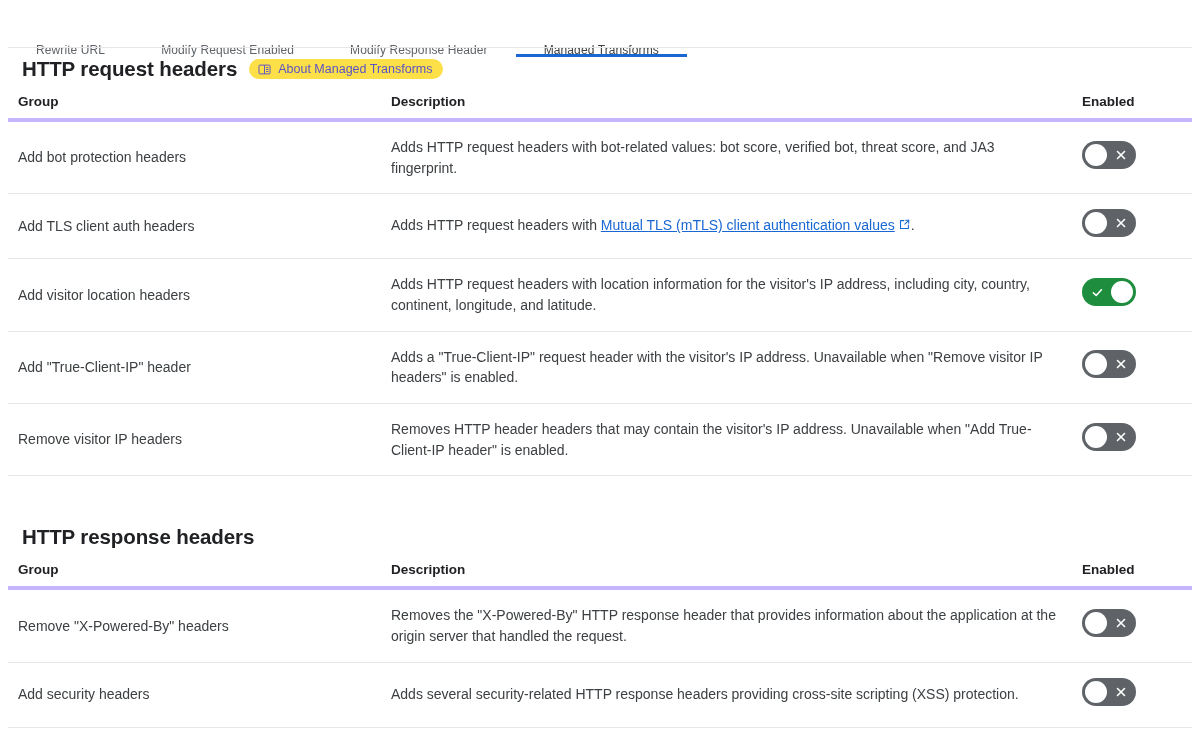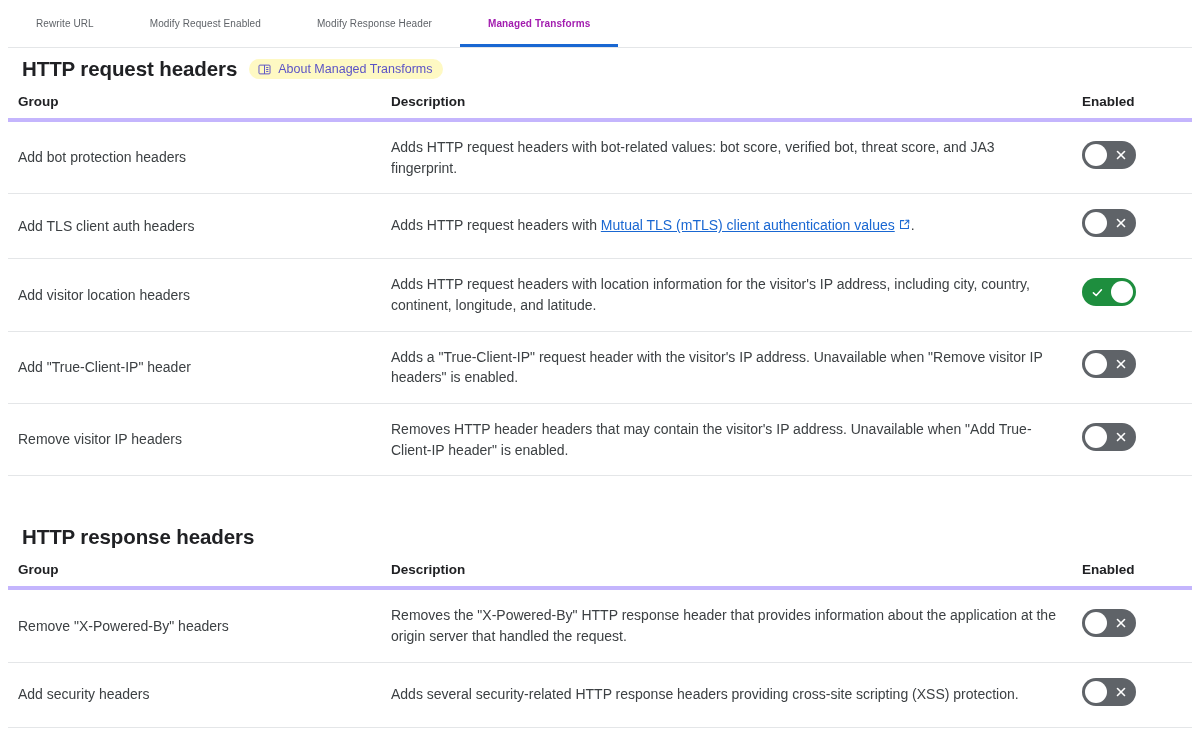--- a/index.html
+++ b/index.html
@@ -31,13 +31,14 @@
     position: relative;
     height: 47px;
     display: flex;
-    align-items: center;
+    align-items: flex-end;
     padding: 0 28px;
-    font-size: 10px;
+    font-size: 12px;
     color: #5f6368;
     letter-spacing: .1px;
     white-space: nowrap;
     cursor: pointer;
+    margin-top: 10px;
   }
   .tab.active {
     color: #a21caf;

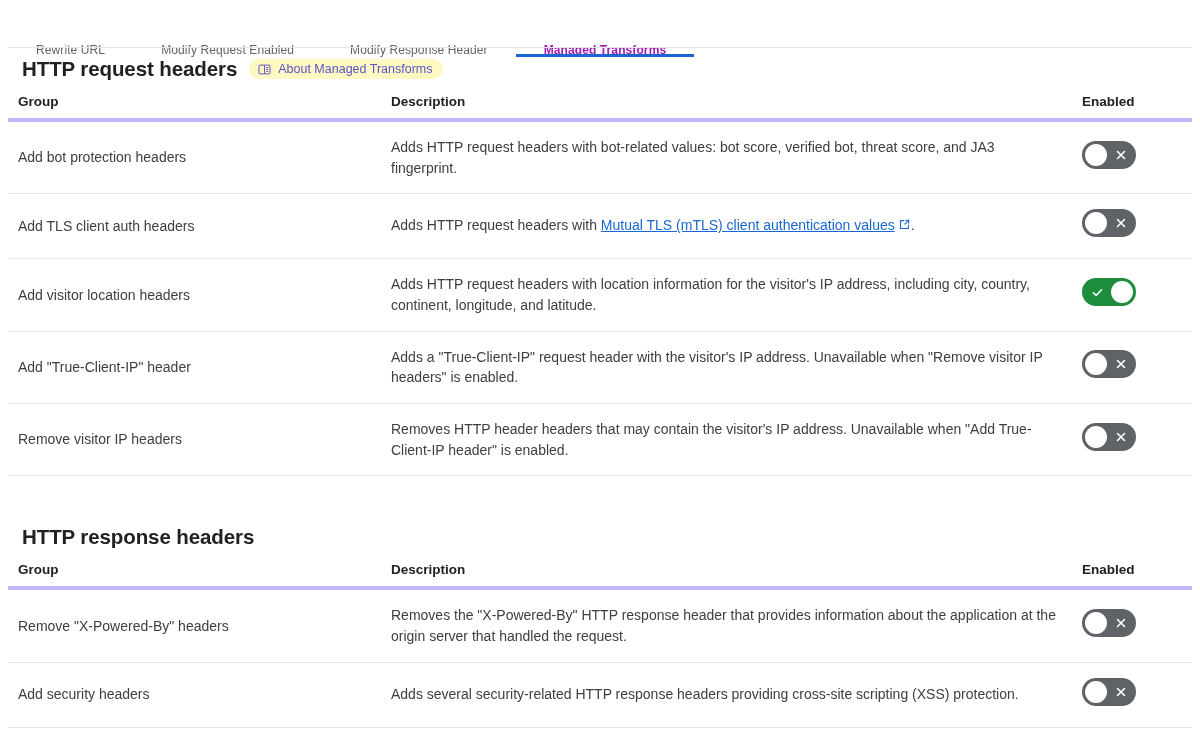--- a/index.html
+++ b/index.html
@@ -41,8 +41,8 @@
     margin-top: 10px;
   }
   .tab.active {
-    color: #a21caf;
-    font-weight: 700;
+    color: #404040;
+    font-weight: 400;
   }
   .tab.active::after {
     content: "";

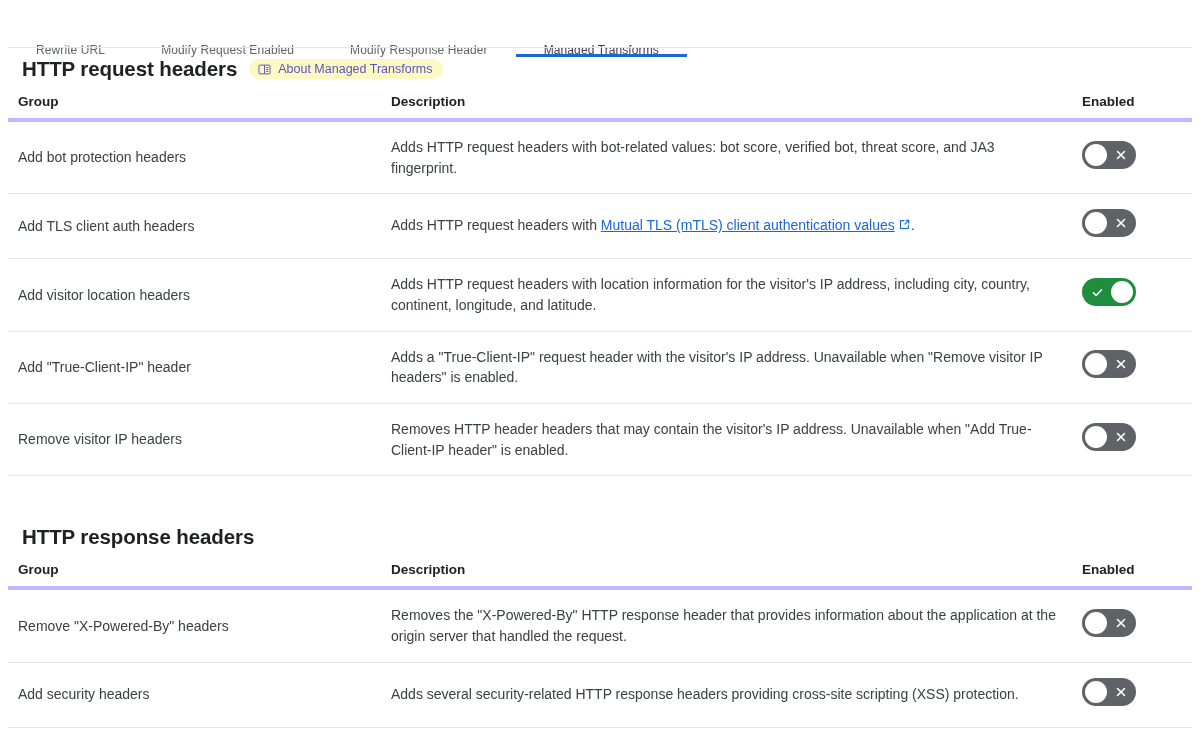--- a/index.html
+++ b/index.html
@@ -73,7 +73,7 @@
     display: inline-flex;
     align-items: center;
     gap: 7px;
-    background: #fef9c3;
+    background: #fde047;
     color: #5b53c6;
     border-radius: 11px;
     padding: 3px 11px 3px 9px;

